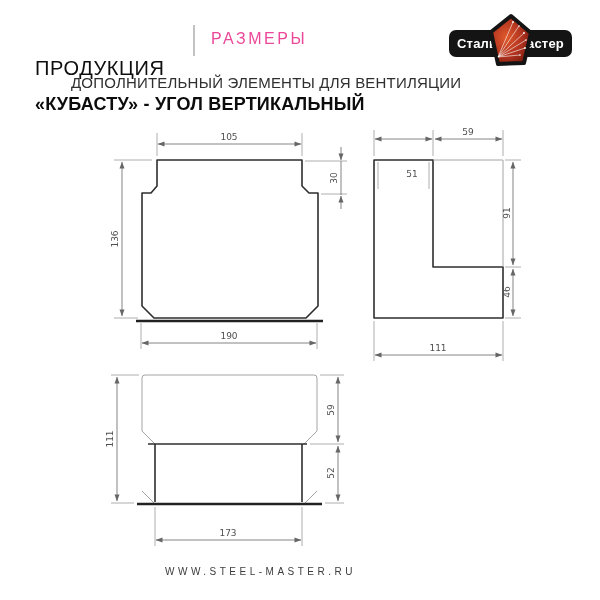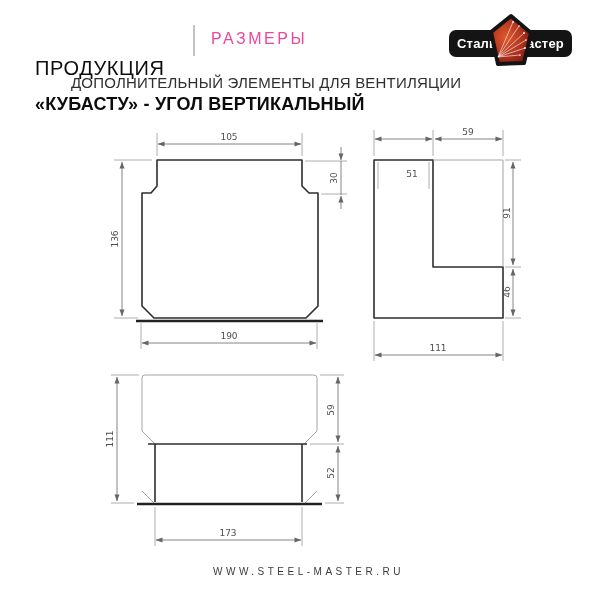--- a/index.html
+++ b/index.html
@@ -33,7 +33,7 @@
 
   
   .footer{position:absolute;left:0;top:566px;width:521px;text-align:center;font-size:10px;
-          color:#3c3c3c;letter-spacing:3.5px;font-weight:500;padding-left:48px;}
+          color:#3c3c3c;letter-spacing:3.5px;font-weight:500;}
 </style>
 </head>
 <body>

